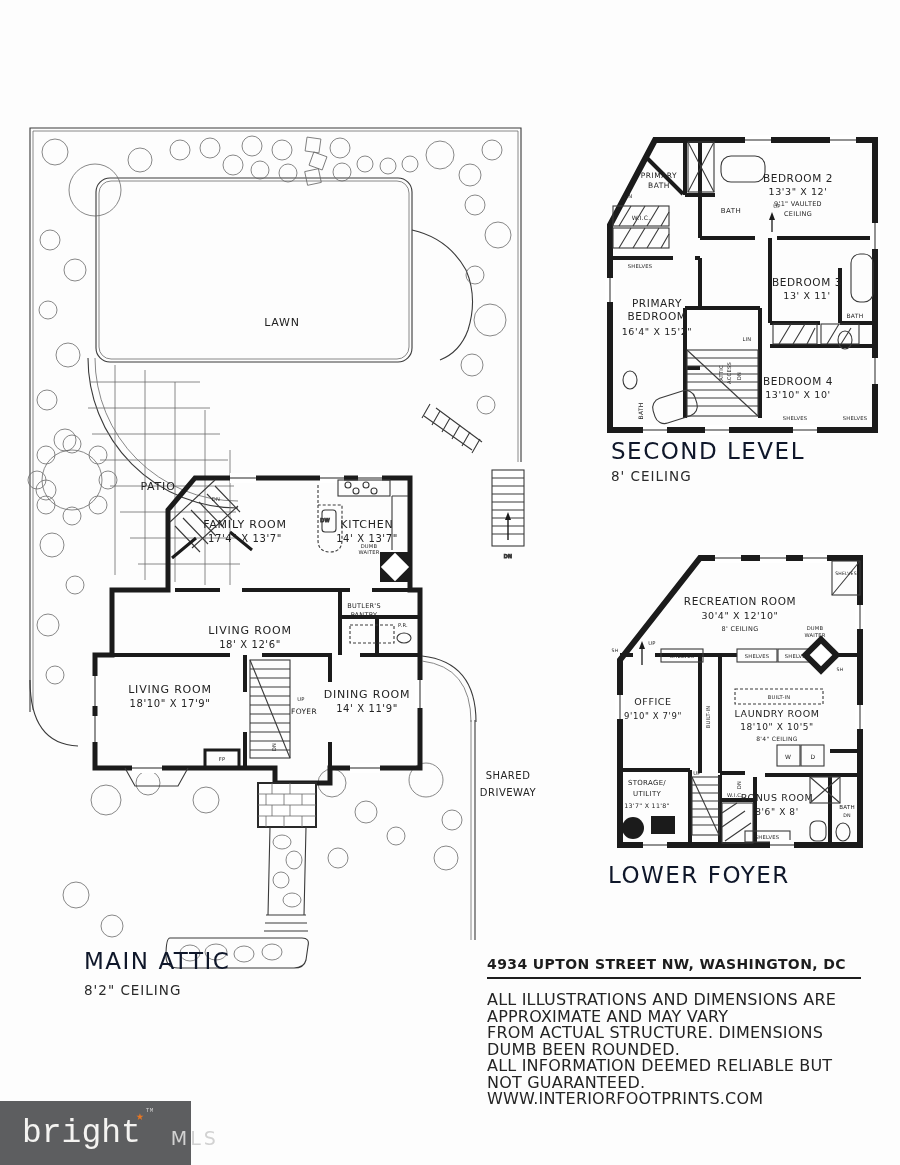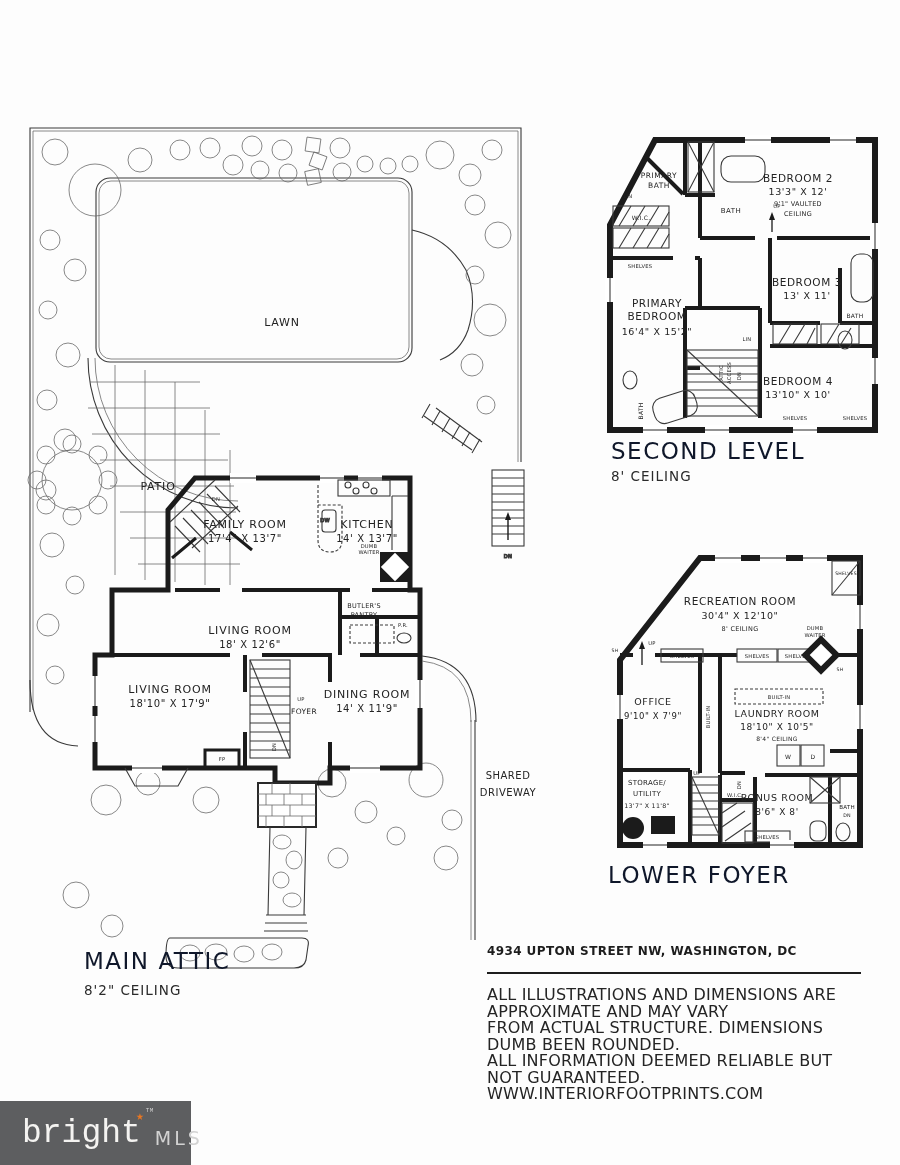--- a/index.html
+++ b/index.html
@@ -23,8 +23,8 @@
   .cap{position:absolute;font-size:23px;letter-spacing:1.5px;color:#0f172a;}
   .capsub{position:absolute;font-size:13.5px;letter-spacing:1px;color:#2a2a2a;}
   .footer{position:absolute;left:487px;top:944px;width:374px;}
-  .addr{font-size:12px;font-weight:bold;letter-spacing:.4px;border-bottom:2.5px solid #1d1d1d;
-        padding-bottom:14px;}
+  .addr{font-size:14px;font-weight:bold;letter-spacing:.4px;border-bottom:2.5px solid #1d1d1d;
+        padding-bottom:5px;margin-top:12px;}
   .disc{margin-top:13px;font-size:16px;line-height:16.5px;letter-spacing:.2px;color:#242424;}
   .logo{position:absolute;left:0;top:1101px;width:191px;height:64px;background:#5d5e60;
         display:flex;align-items:center;padding-left:22px;box-sizing:border-box;}

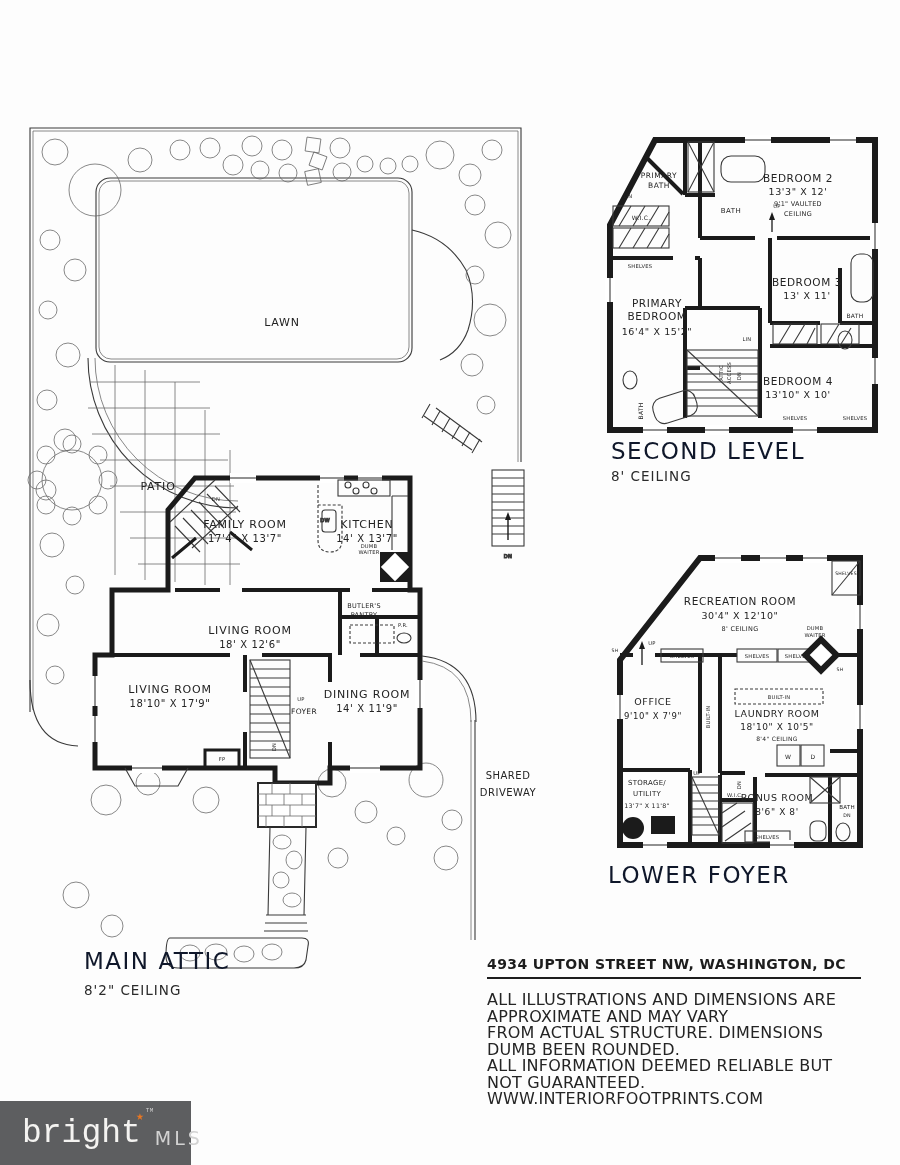--- a/index.html
+++ b/index.html
@@ -31,7 +31,7 @@
   .brand{font-family:Liberation Mono, monospace;font-size:33px;color:#f4f3f1;position:relative;line-height:1;}
   .star{position:absolute;top:-7px;right:-3px;color:#e87722;font-size:13px;}
   .tm{position:absolute;top:-9px;right:-13px;color:#cfcfcf;font-size:6px;letter-spacing:.5px;}
-  .mls{font-size:19px;color:#d2d2d2;letter-spacing:3px;margin-left:14px;margin-top:10px;}
+  .mls{font-size:19px;color:#d2d2d2;letter-spacing:3px;margin-left:30px;margin-top:10px;}
 </style>
 </head>
 <body>

